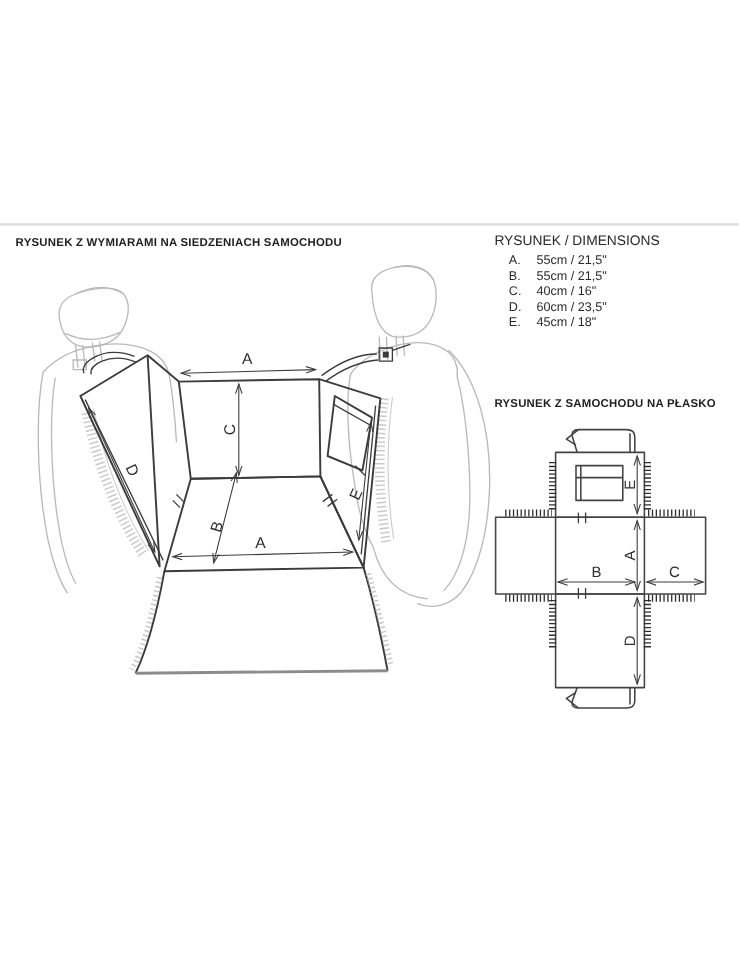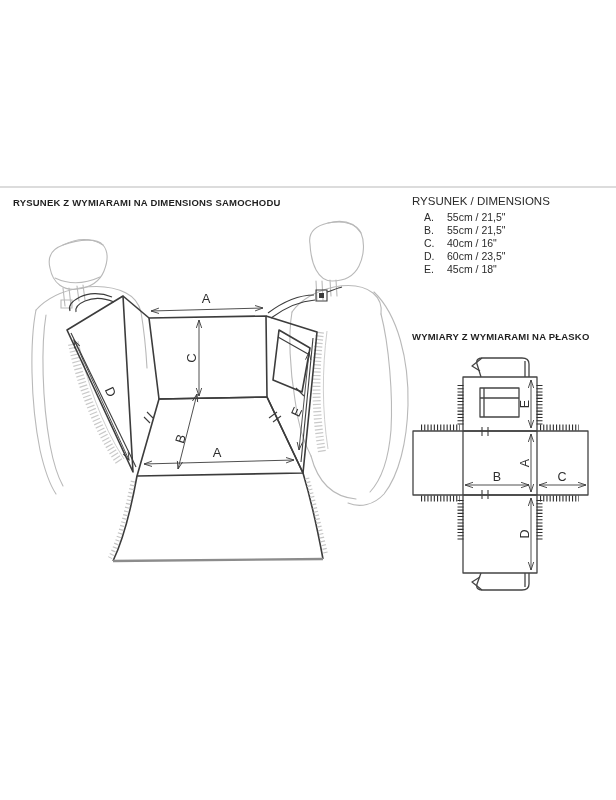--- a/index.html
+++ b/index.html
@@ -39,7 +39,7 @@
 
 <div class="divider"></div>
 
-<h1 class="title-left">RYSUNEK Z WYMIARAMI NA DIMENSIONS SAMOCHODU</h1>
+<h1 class="title-left">RYSUNEK Z WYMIARAMI NA SIEDZENIACH SAMOCHODU</h1>
 
 <div class="dims">
   <div class="dims-title">RYSUNEK / DIMENSIONS</div>

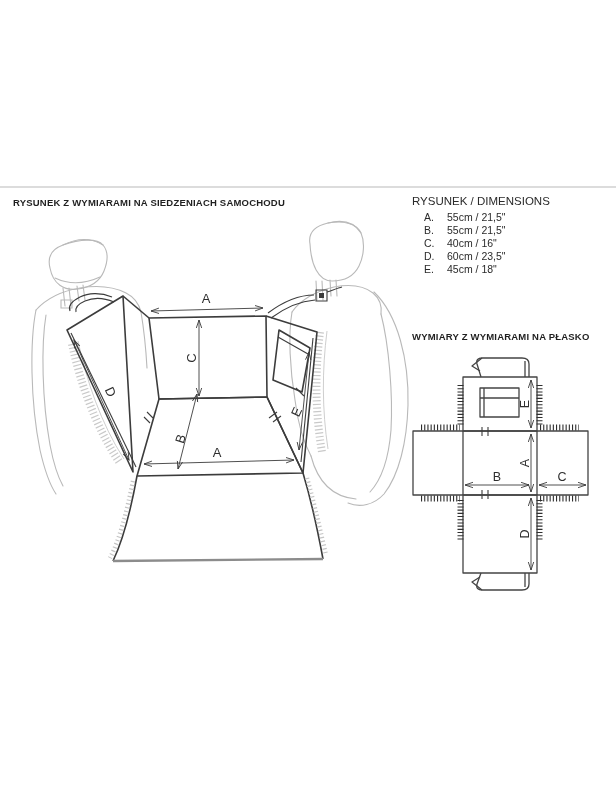--- a/index.html
+++ b/index.html
@@ -50,7 +50,7 @@
   <div class="dim-row"><span class="dl">E.</span><span class="dv">45cm / 18"</span></div>
 </div>
 
-<h2 class="title-flat">WYMIARY Z WYMIARAMI NA PŁASKO</h2>
+<h2 class="title-flat">RYSUNEK Z SAMOCHODU NA PŁASKO</h2>
 
 <svg class="drawing" width="616" height="800" viewBox="0 0 616 800">
   <defs>

